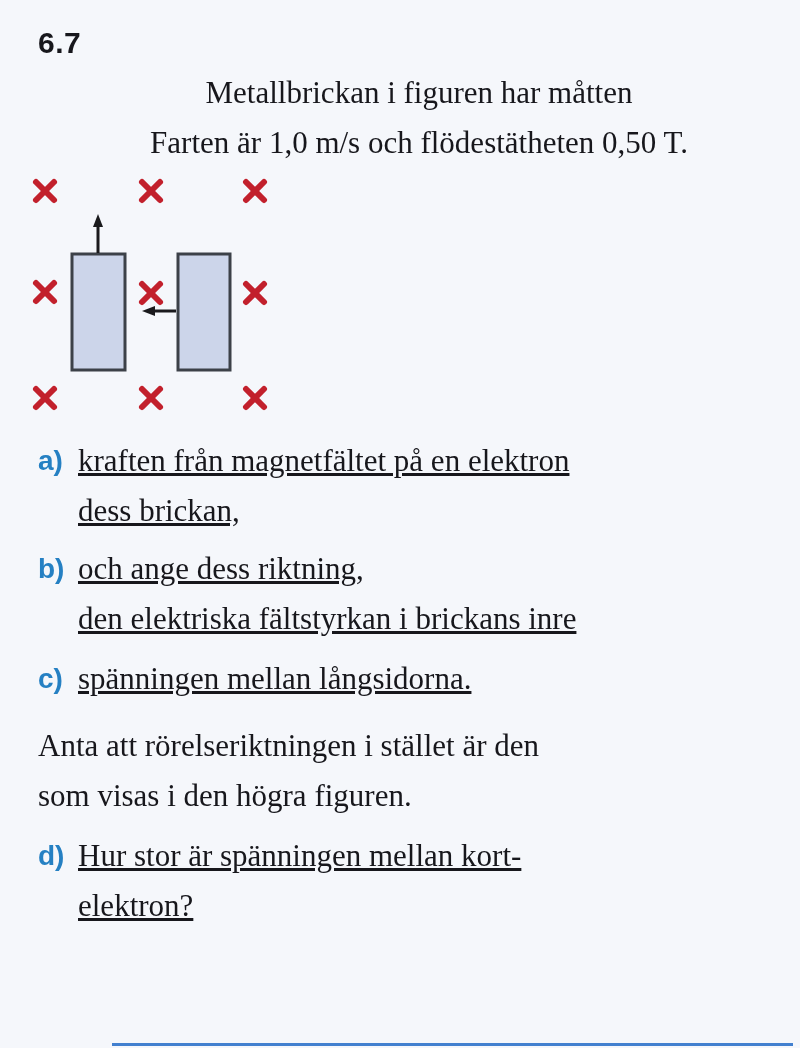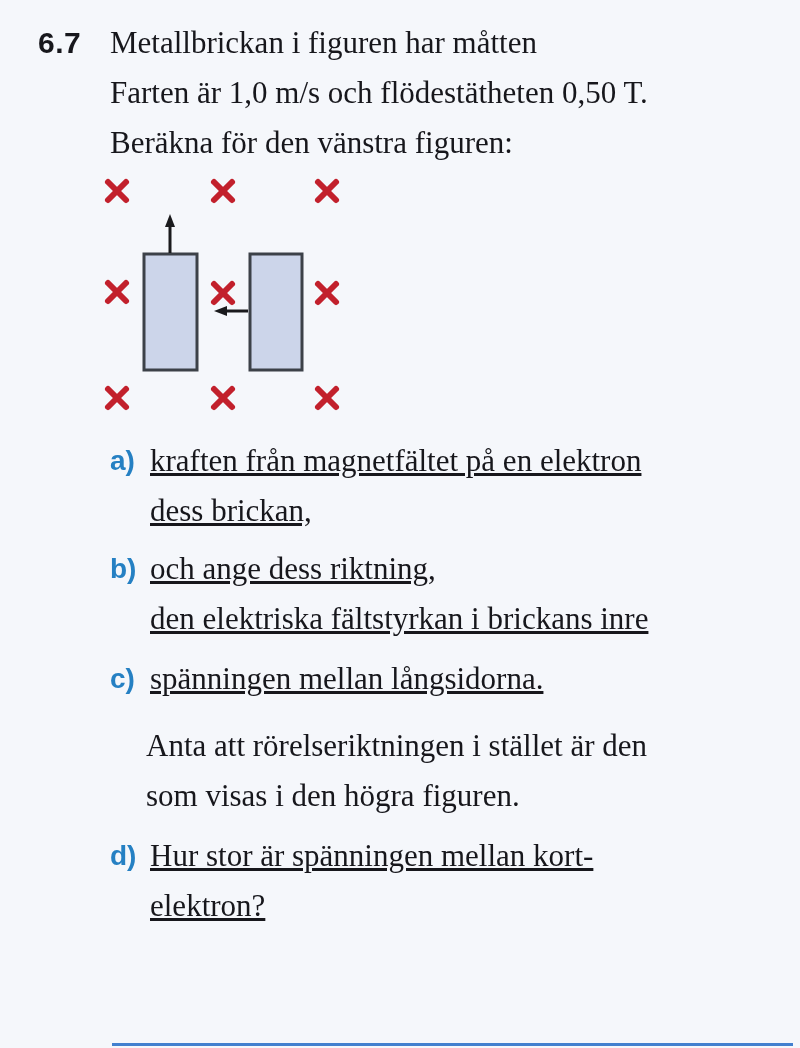--- a/index.html
+++ b/index.html
@@ -15,6 +15,7 @@
   .problem {
     display: flex;
     padding: 18px 0 0 38px;
+    flex-direction: column;
   }
   .problem-number {
     flex: none;

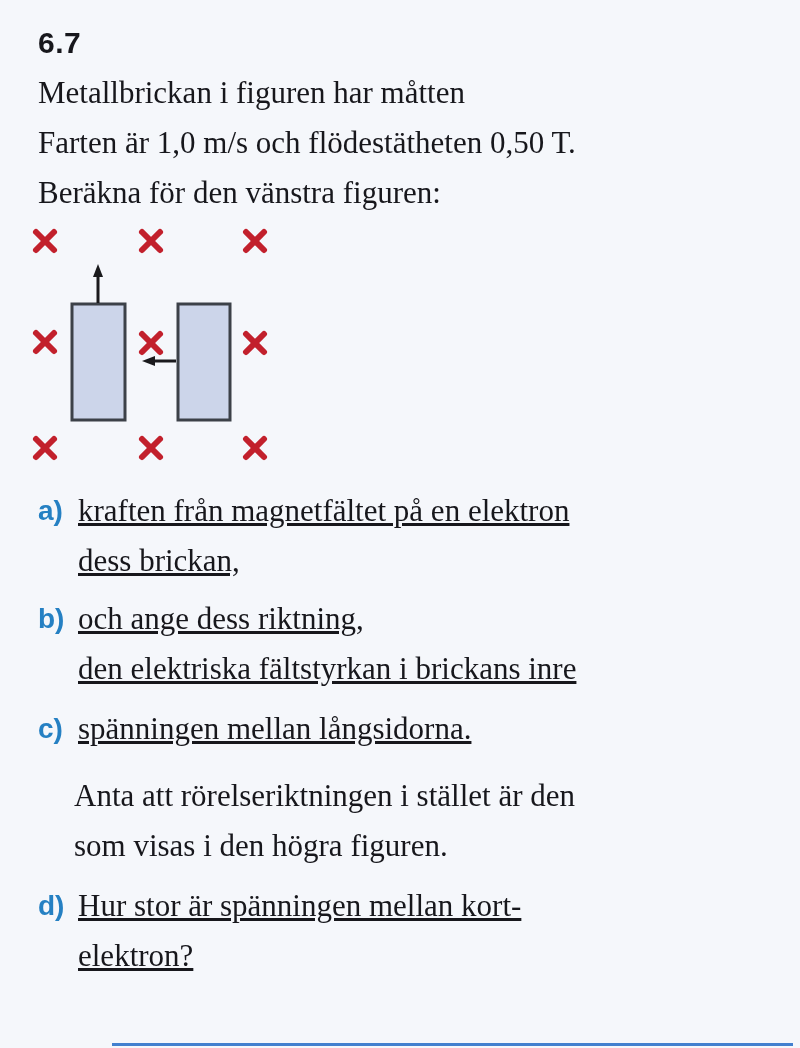--- a/index.html
+++ b/index.html
@@ -31,7 +31,7 @@
     line-height: 50px;
     white-space: nowrap;
   }
-  .statement .line { height: 50px; }
+  .statement .line { height: 50px; text-align: center; }
   .figure-svg {
     display: block;
     margin: 2px 0 0 -15px;

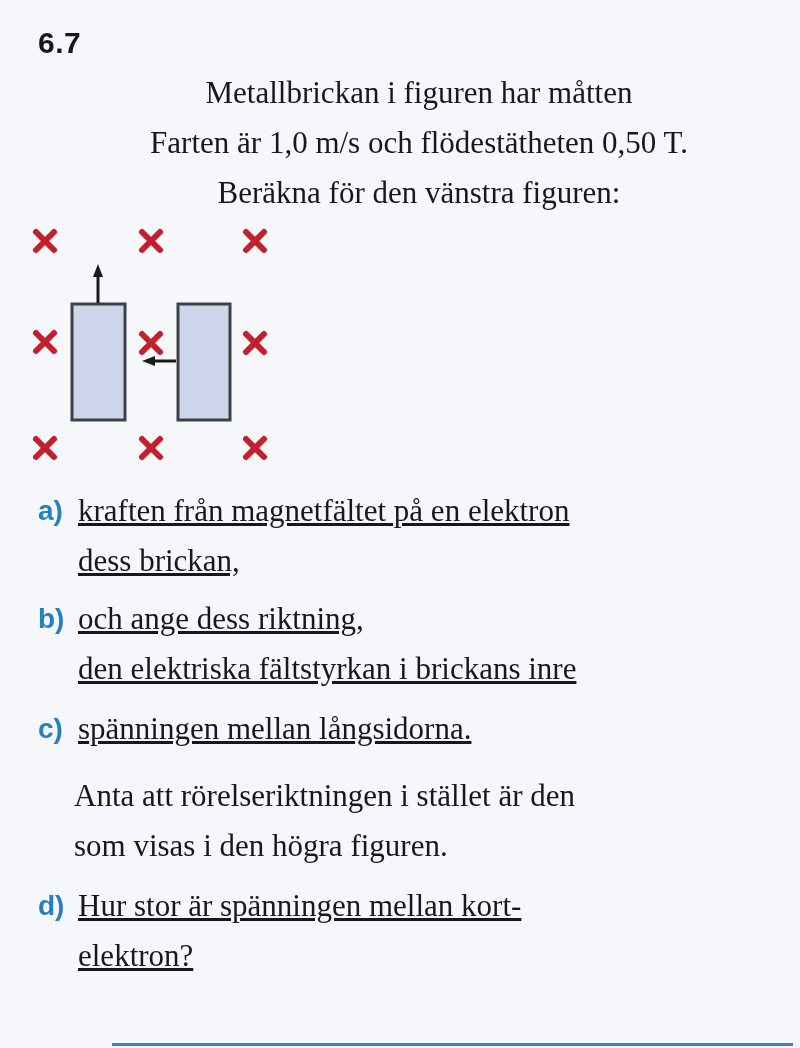--- a/index.html
+++ b/index.html
@@ -74,7 +74,6 @@
     <div class="statement">
       <div class="line">Metallbrickan i figuren har måtten</div>
       <div class="line">Farten är 1,0 m/s och flödestätheten 0,50 T.</div>
-      <div class="line">Beräkna för den vänstra figuren:</div>
     </div>
 
     <svg class="figure-svg" width="280" height="248" viewBox="0 0 280 248">

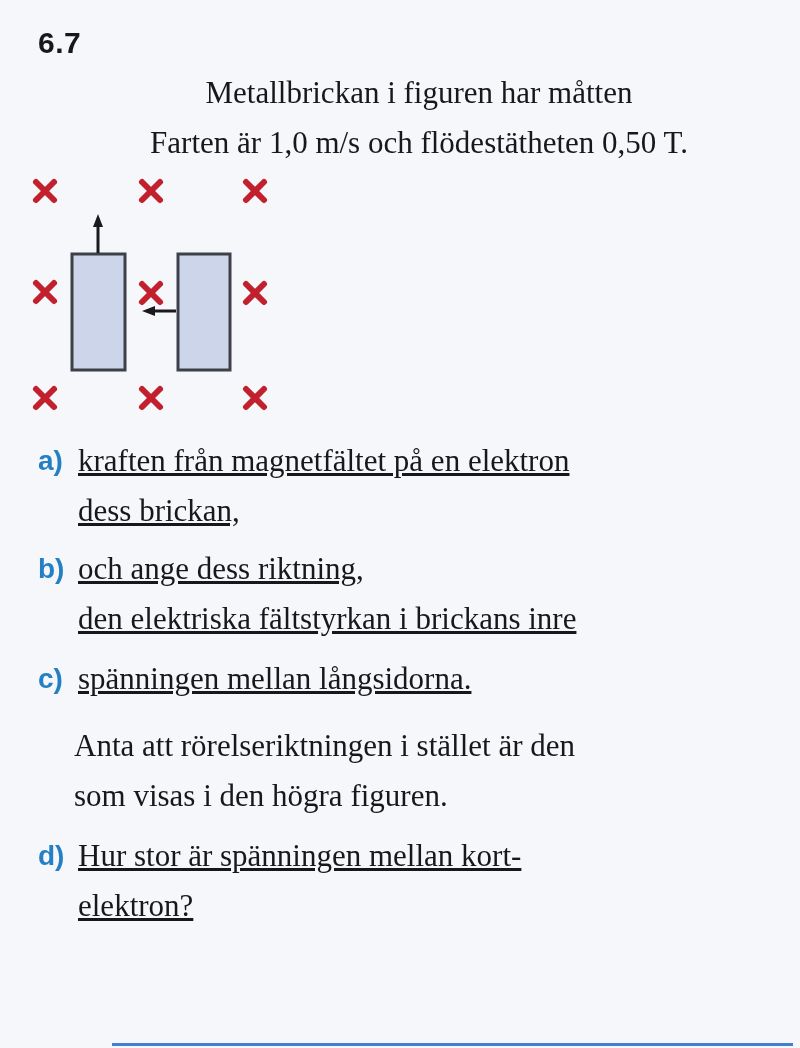--- a/index.html
+++ b/index.html
@@ -53,7 +53,7 @@
   .item-a { margin-top: 18px; }
   .item-b { margin-top: 8px; }
   .item-c { margin-top: 10px; }
-  .note   { margin-top: 17px; margin-left: 36px; }
+  .note   { margin-top: 17px; }
   .note .line { height: 50px; }
   .item-d { margin-top: 10px; }
   .bottom-rule {

